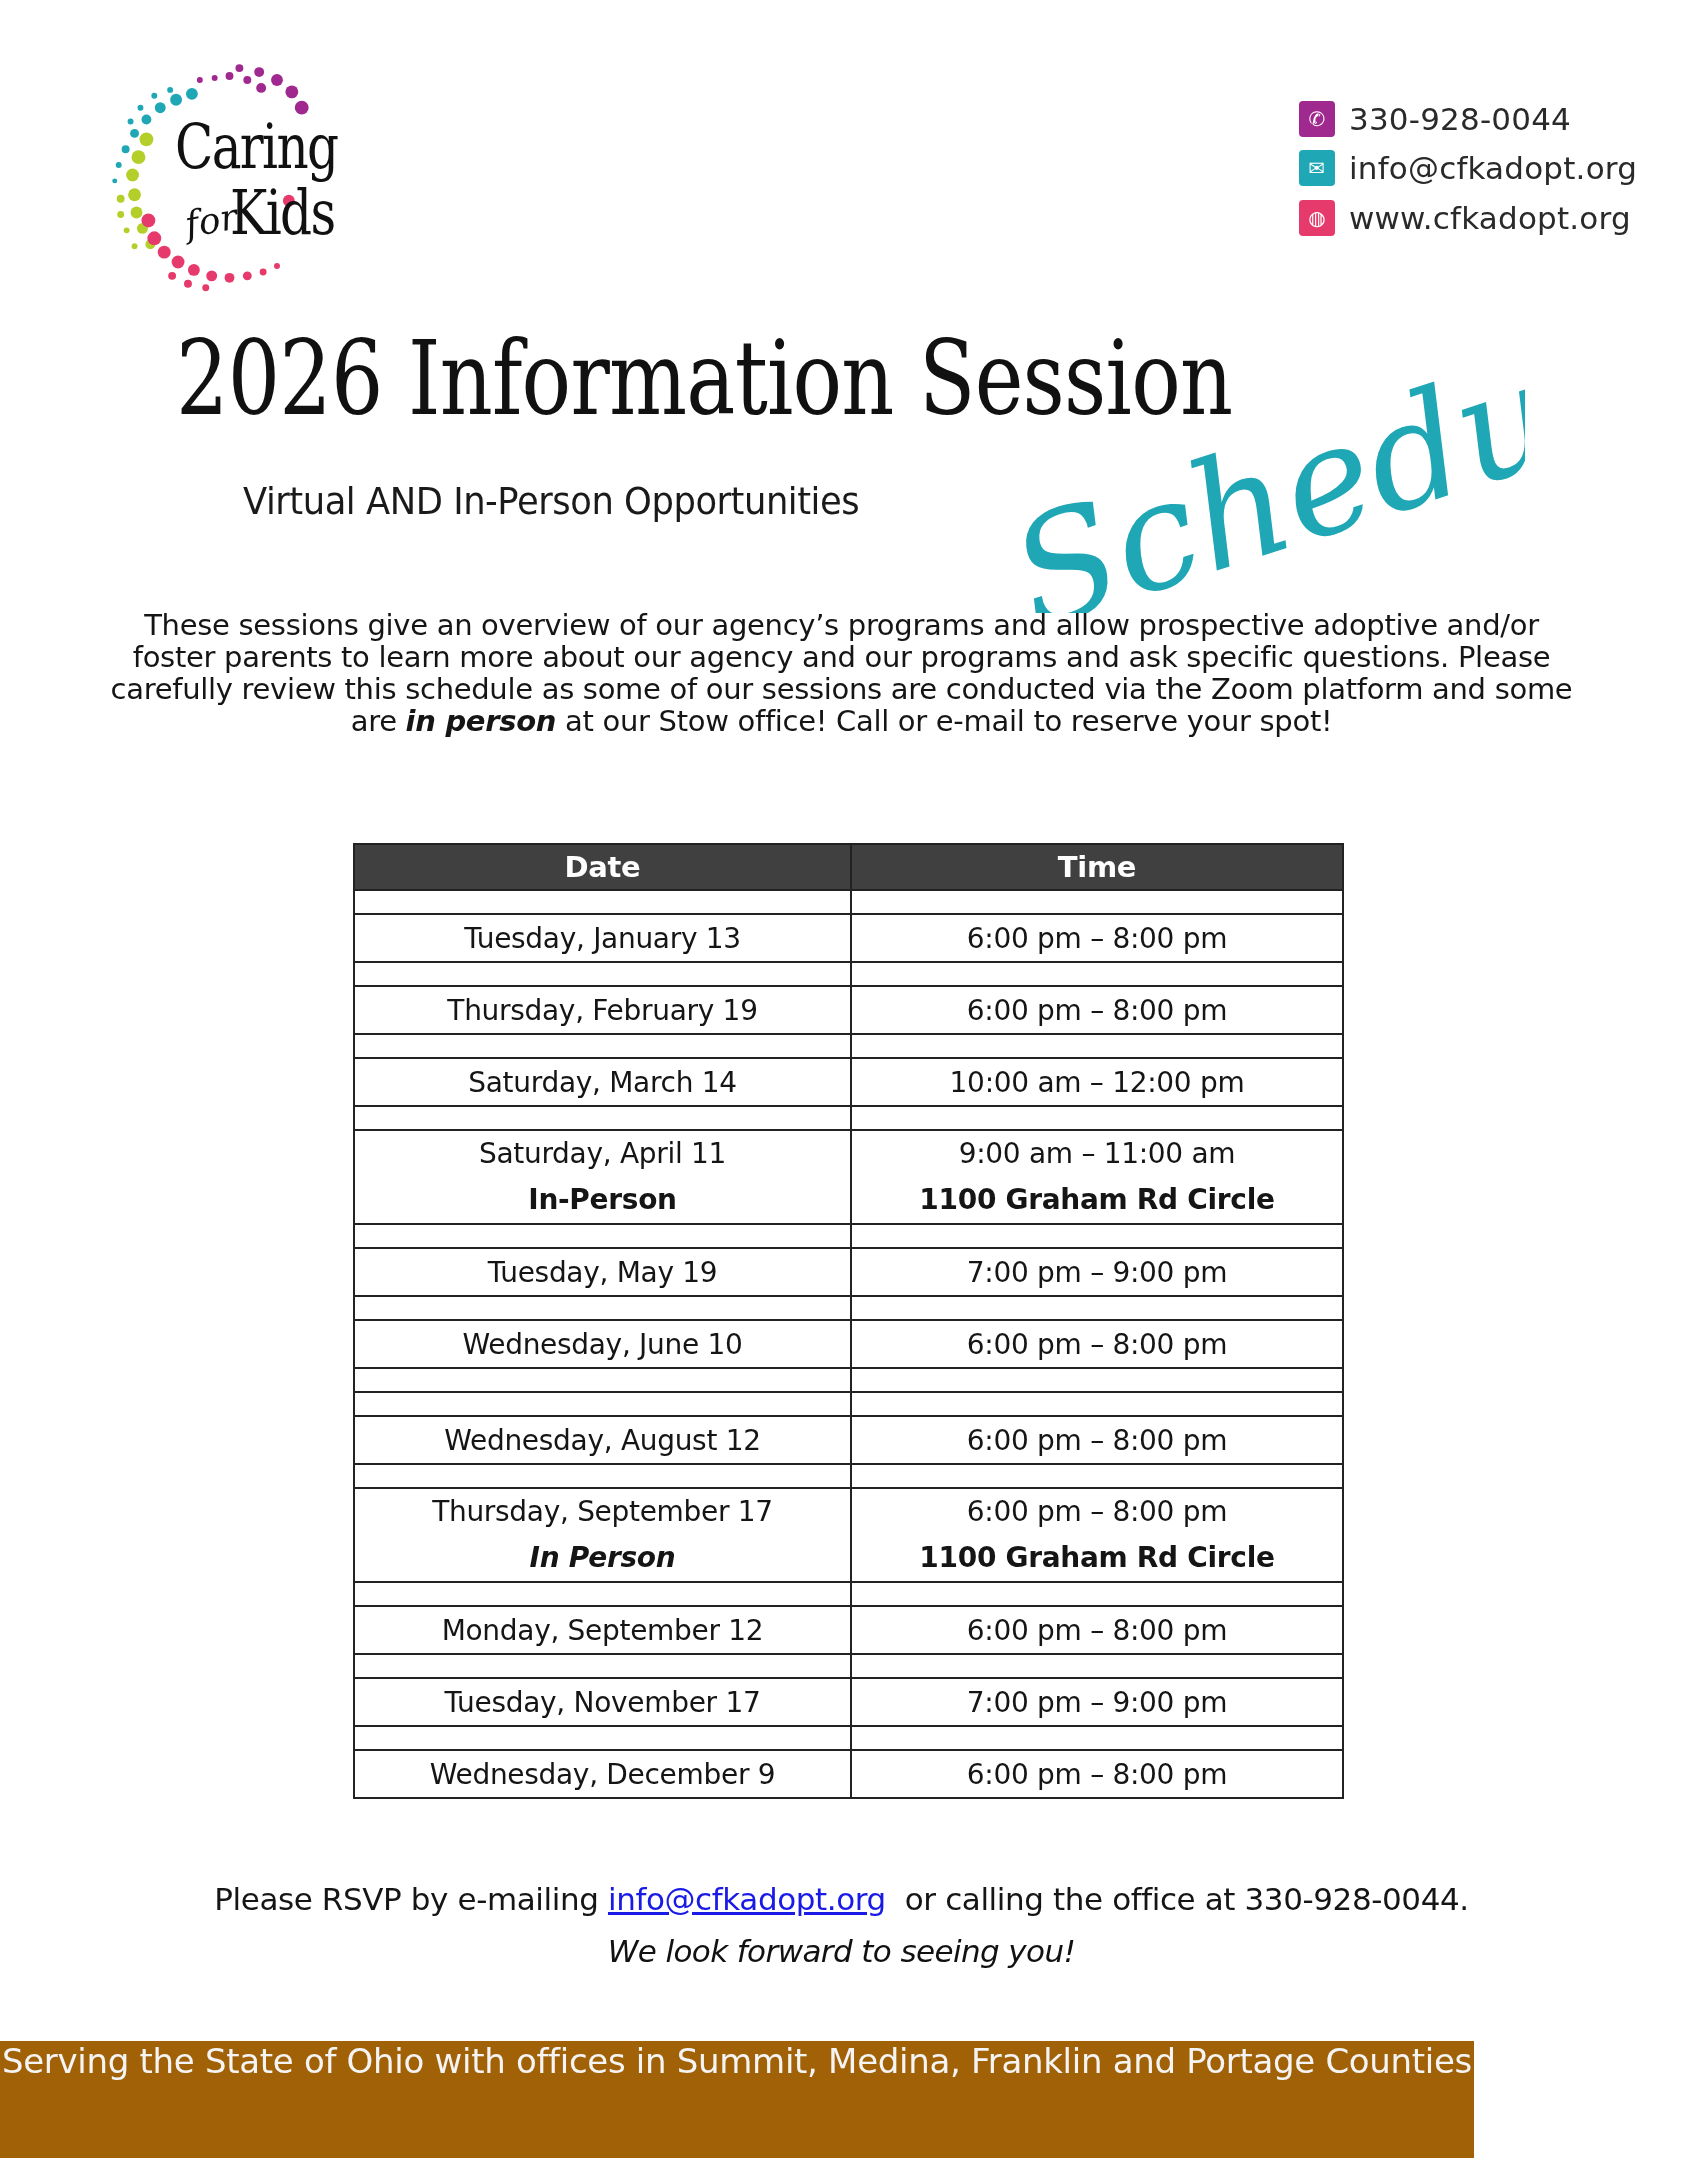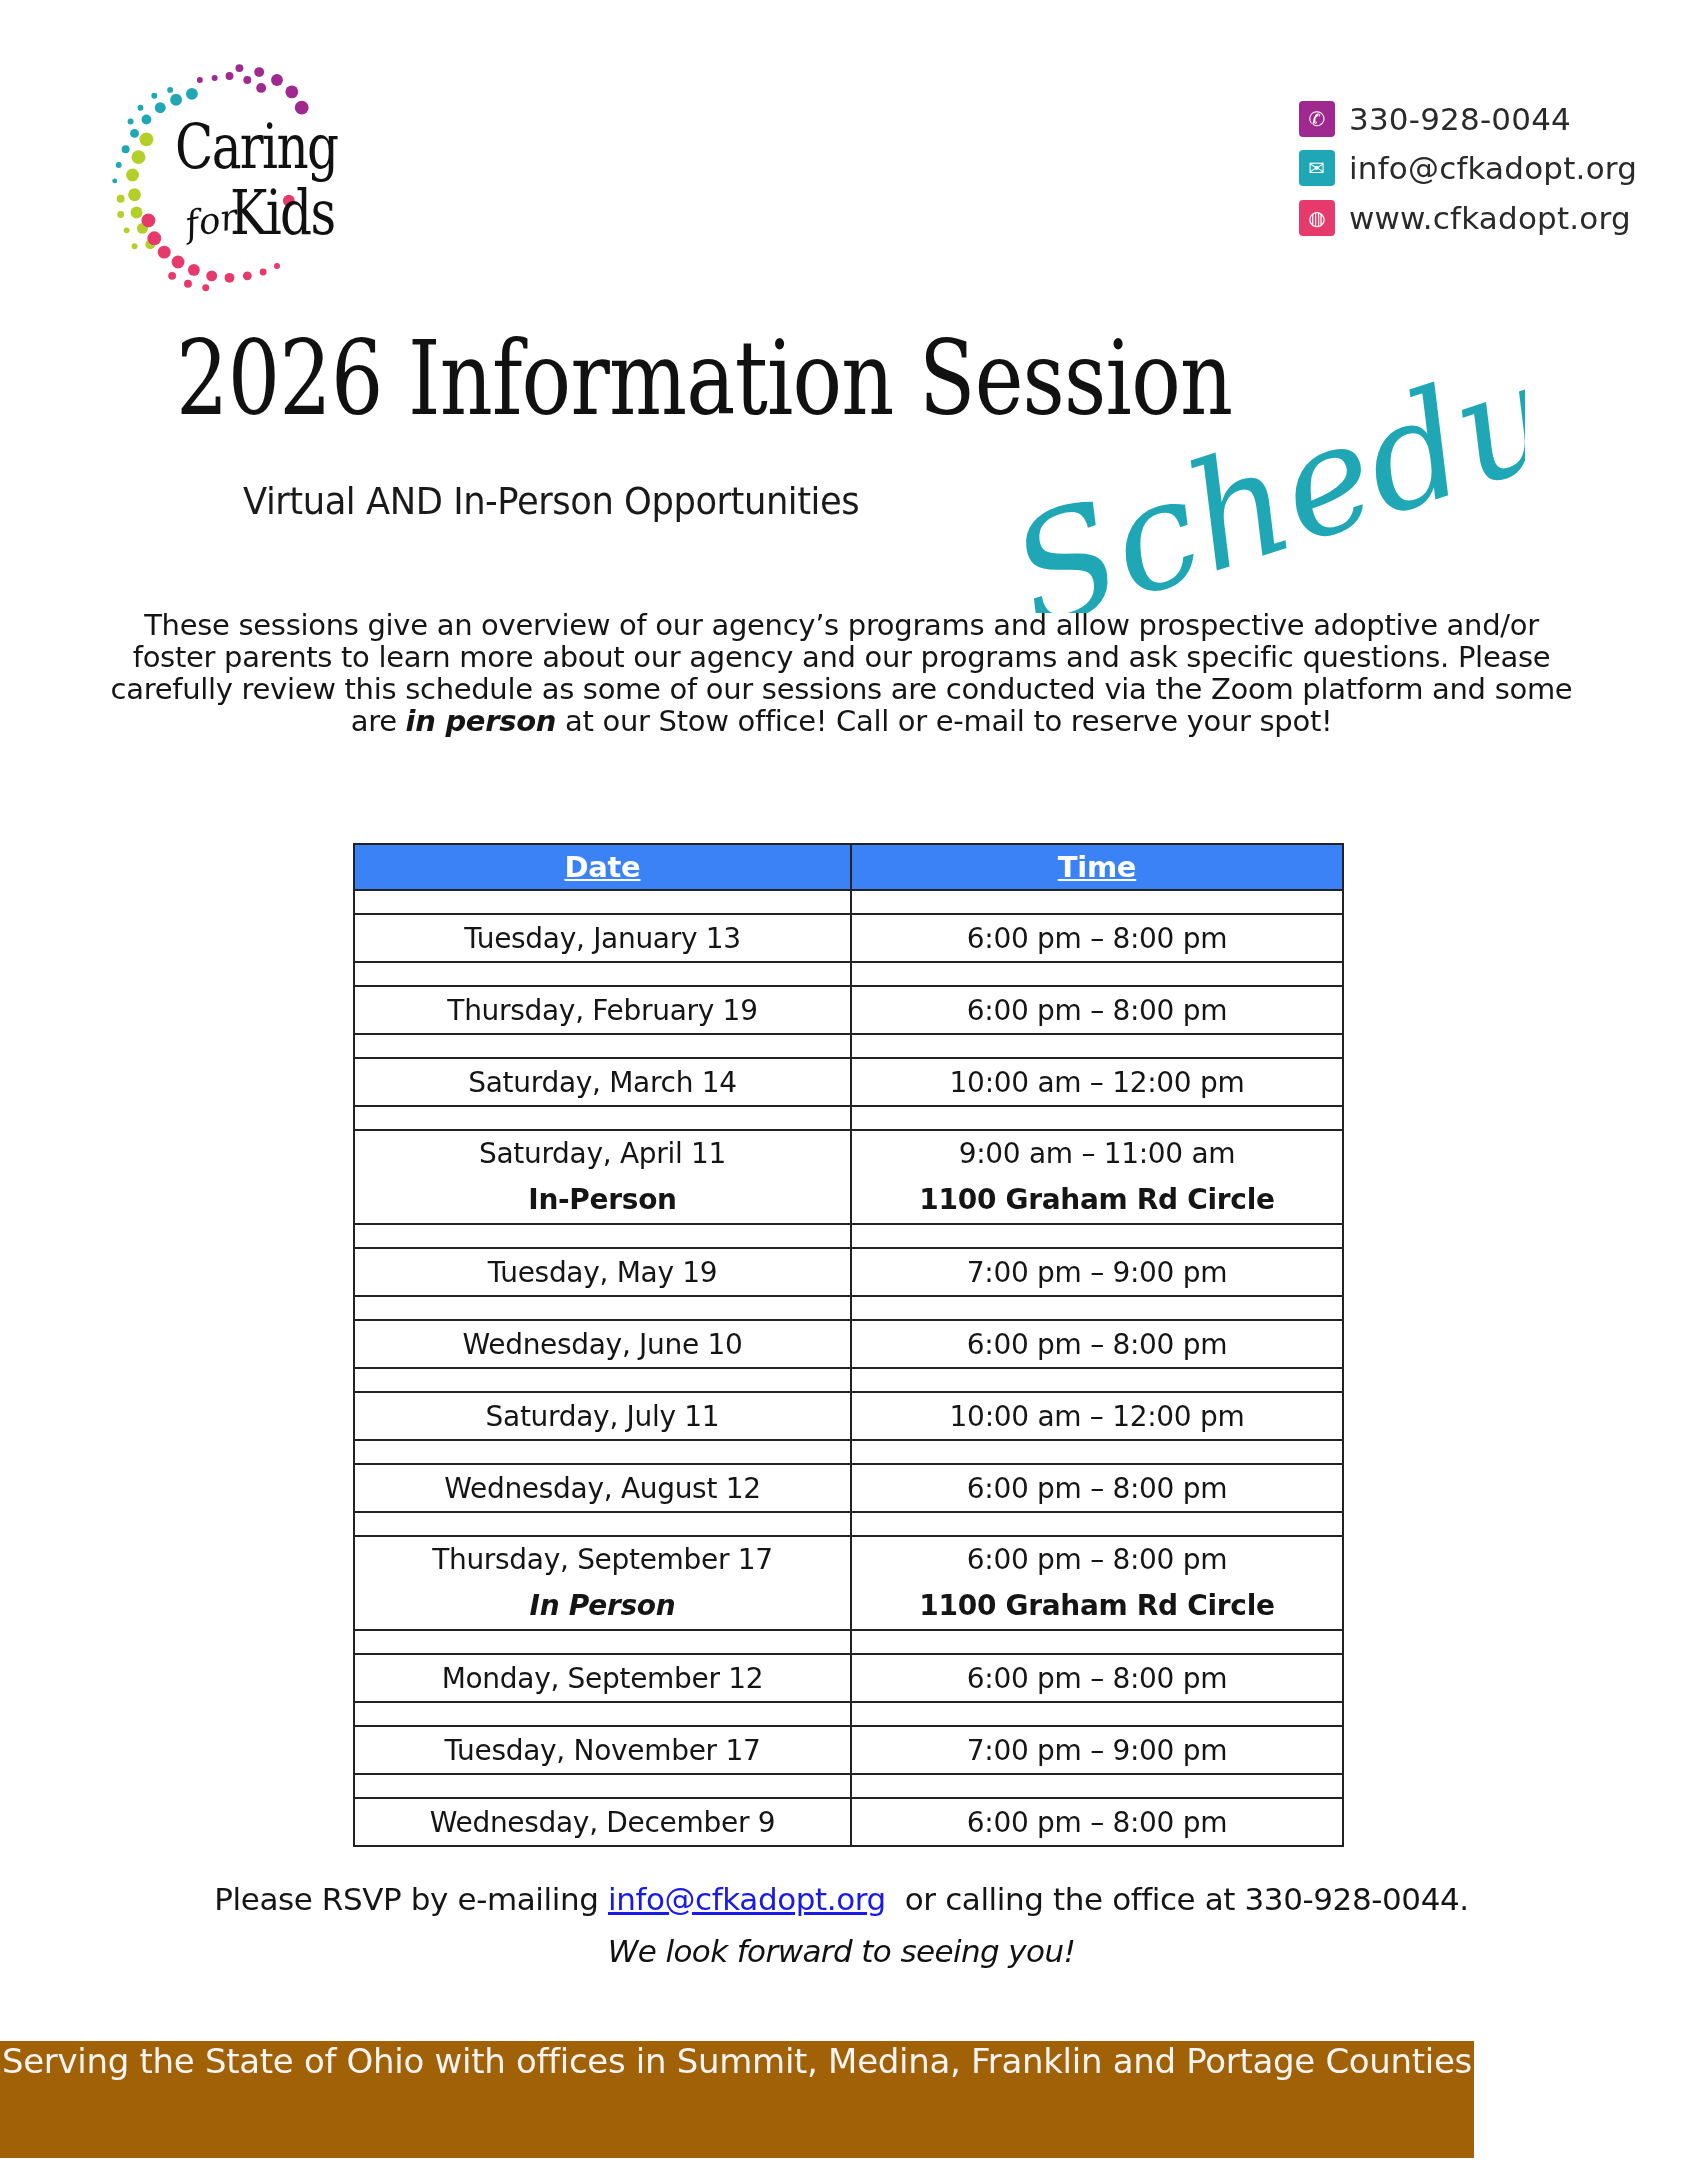--- a/index.html
+++ b/index.html
@@ -32,7 +32,7 @@
   
   #tbl { left:353px; top:843px; width:991px; border-collapse:collapse; font-family:"DejaVu Sans", sans-serif; }
   #tbl td, #tbl th { border:2px solid #222; text-align:center; padding:0; font-size:28px; color:#151515; letter-spacing:-0.3px; }
-  #tbl th { background:#3b82f6; color:#fff; font-weight:bold; height:44px; font-size:29px;text-decoration:underline; }
+  #tbl th { background:#404040; color:#fff; font-weight:bold; height:44px; font-size:29px; }
   #tbl tr.spacer td { height:22px; }
   #tbl tr.row td { height:46px; }
   #tbl tr.tall td { height:90px; line-height:46px; }

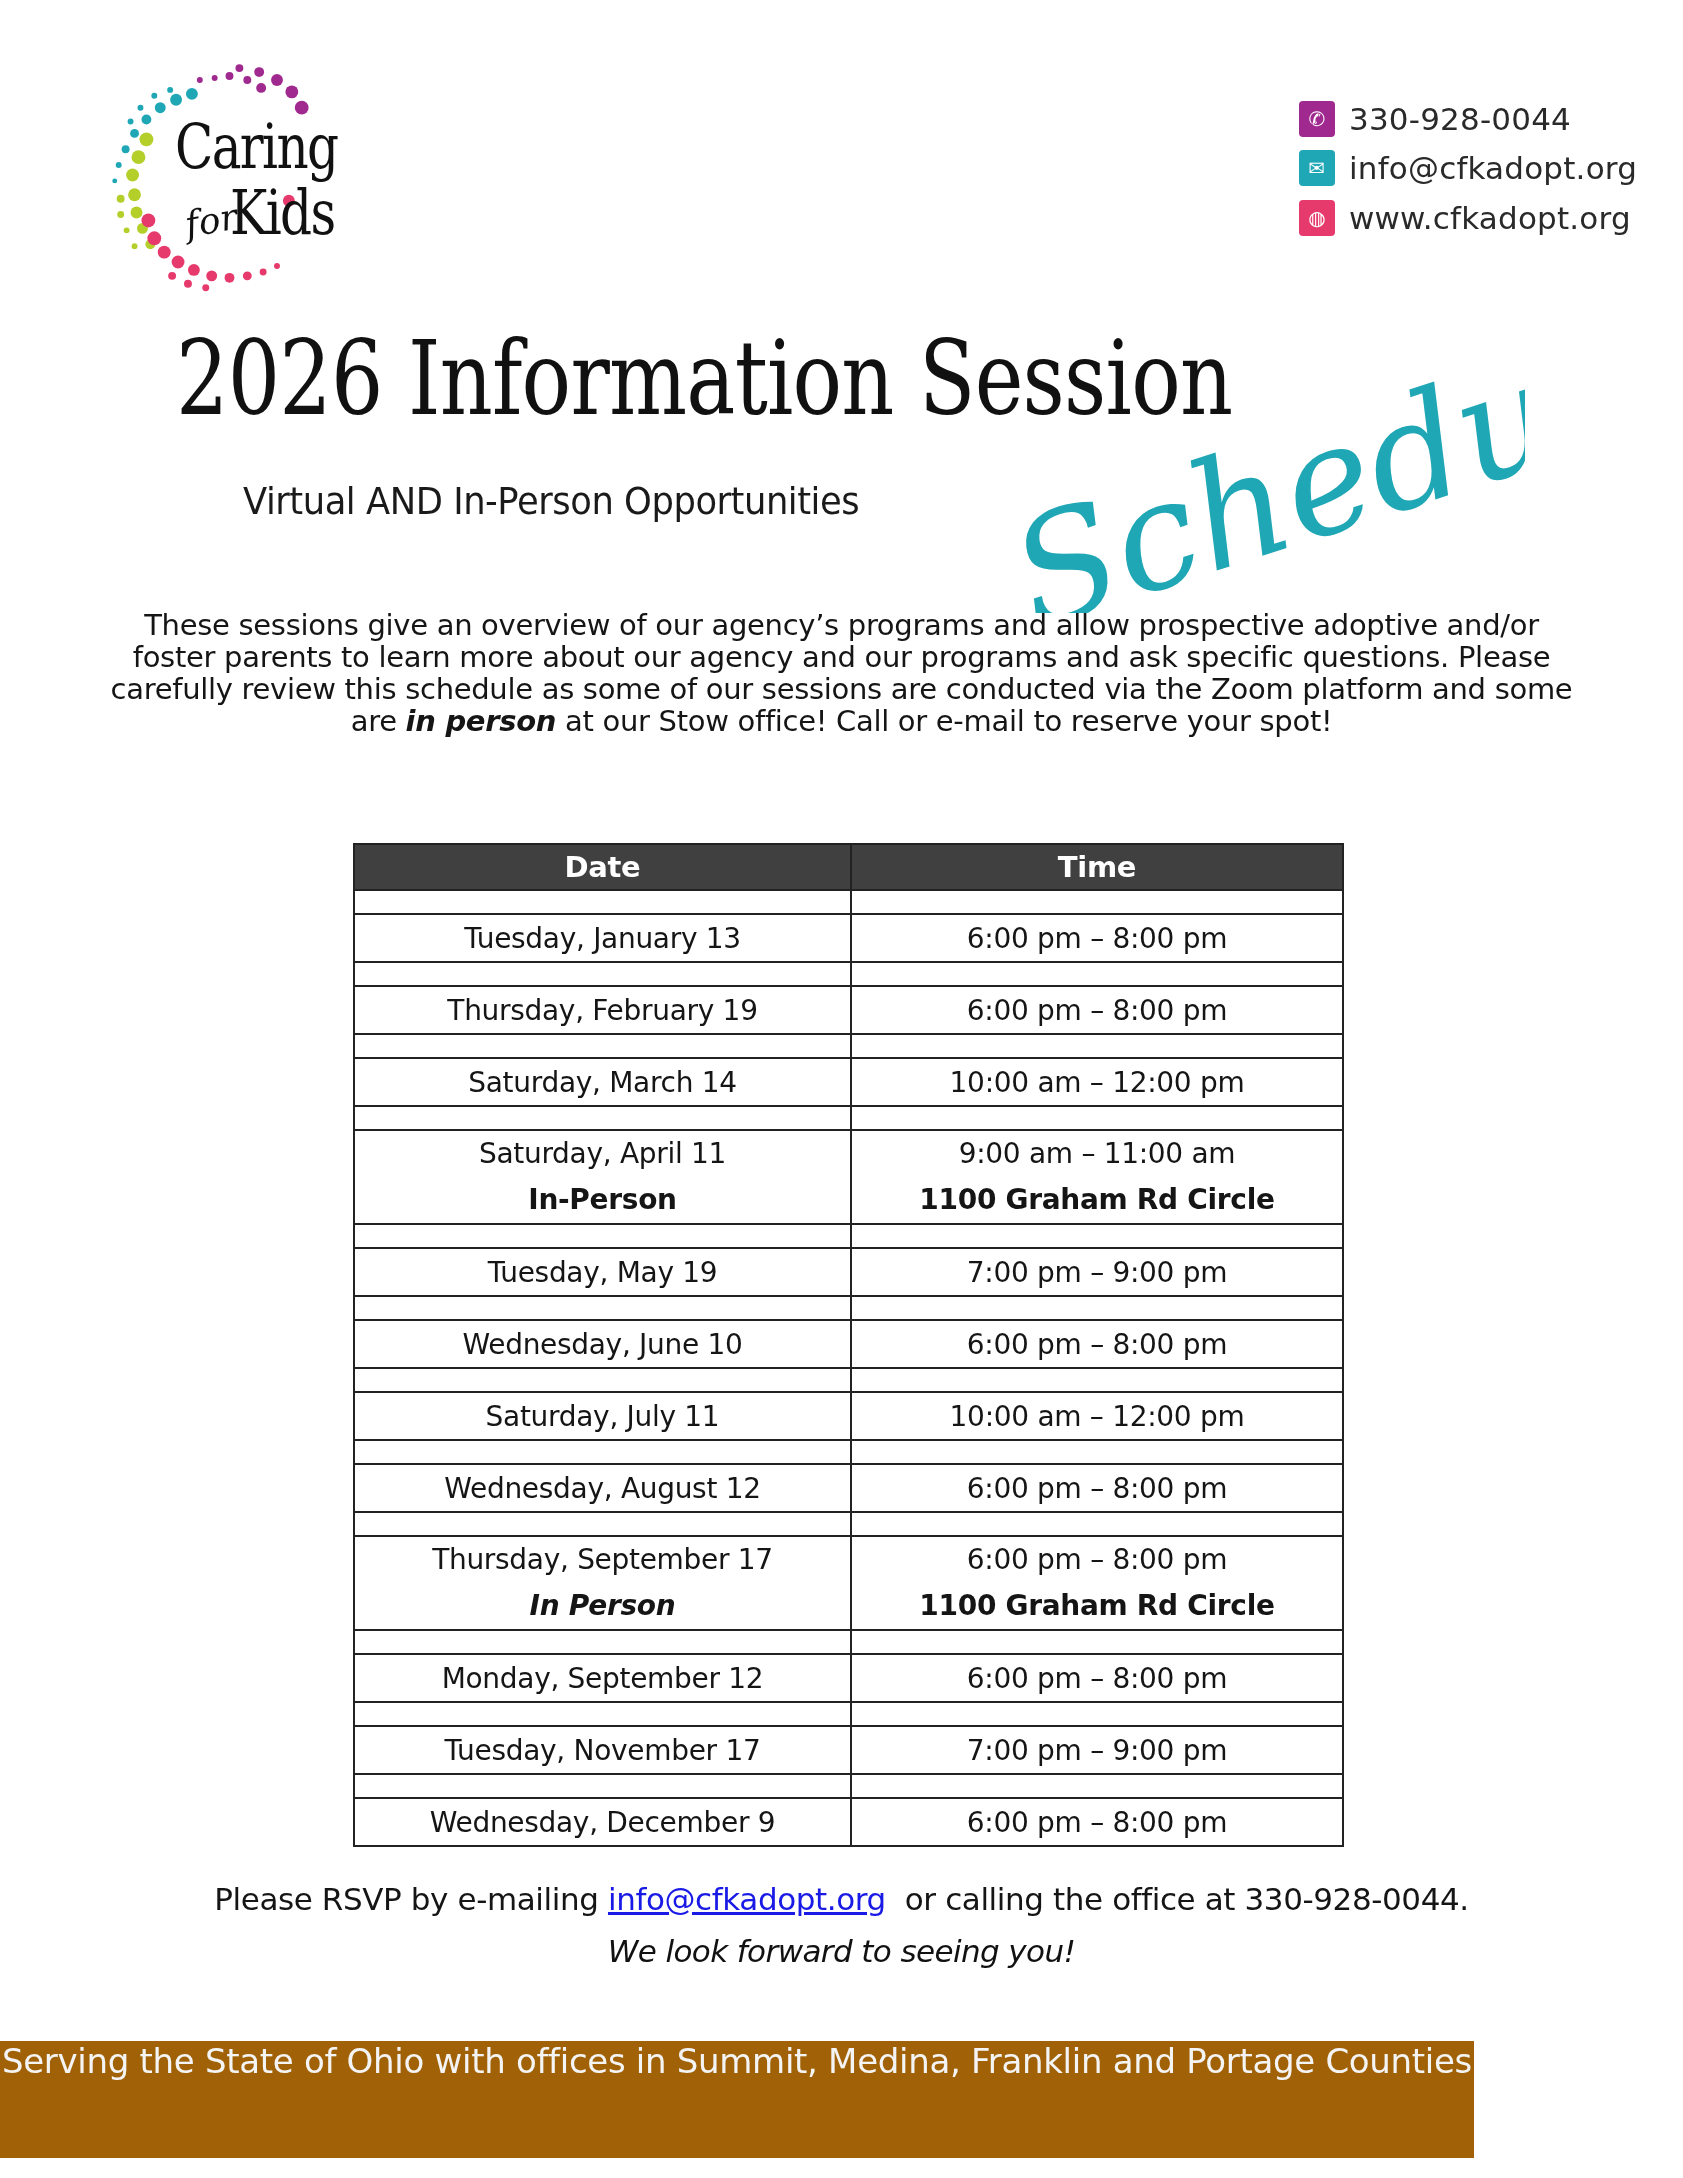--- a/index.html
+++ b/index.html
@@ -200,10 +200,6 @@
         <td></td>
         <td></td>
       </tr>
-    <tr class="row">
-        <td>Saturday, July 11</td>
-        <td>10:00 am – 12:00 pm</td>
-      </tr>
     <tr class="spacer">
         <td></td>
         <td></td>

